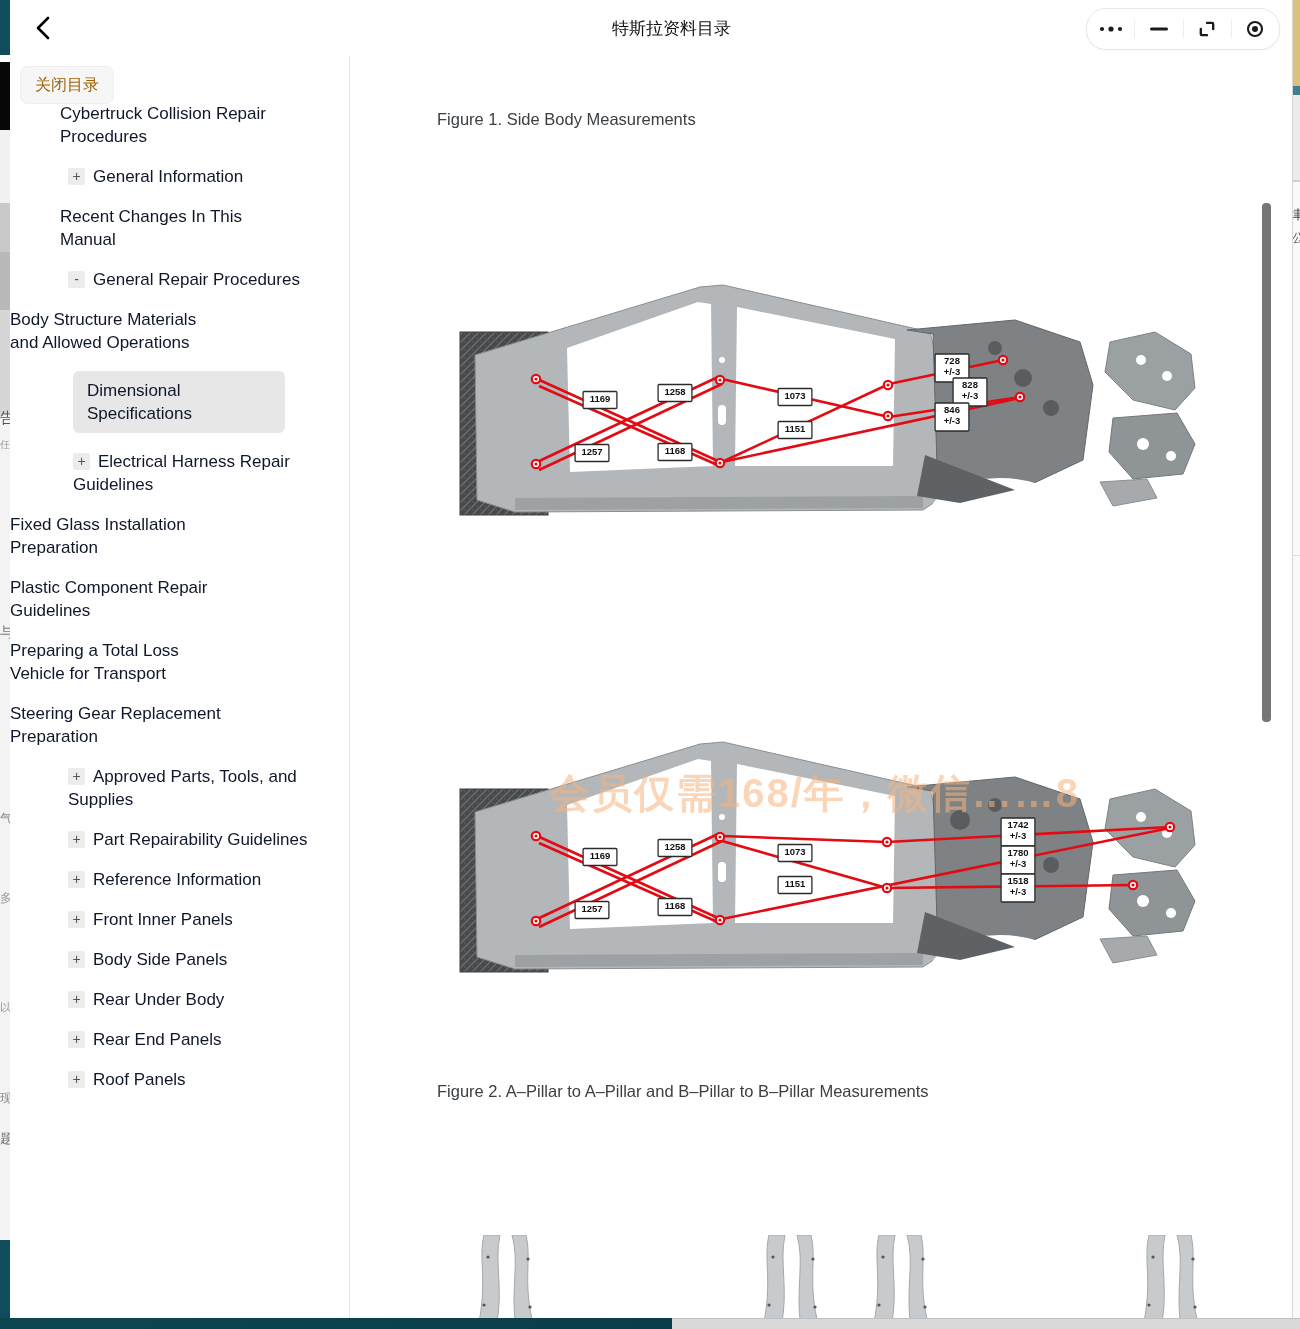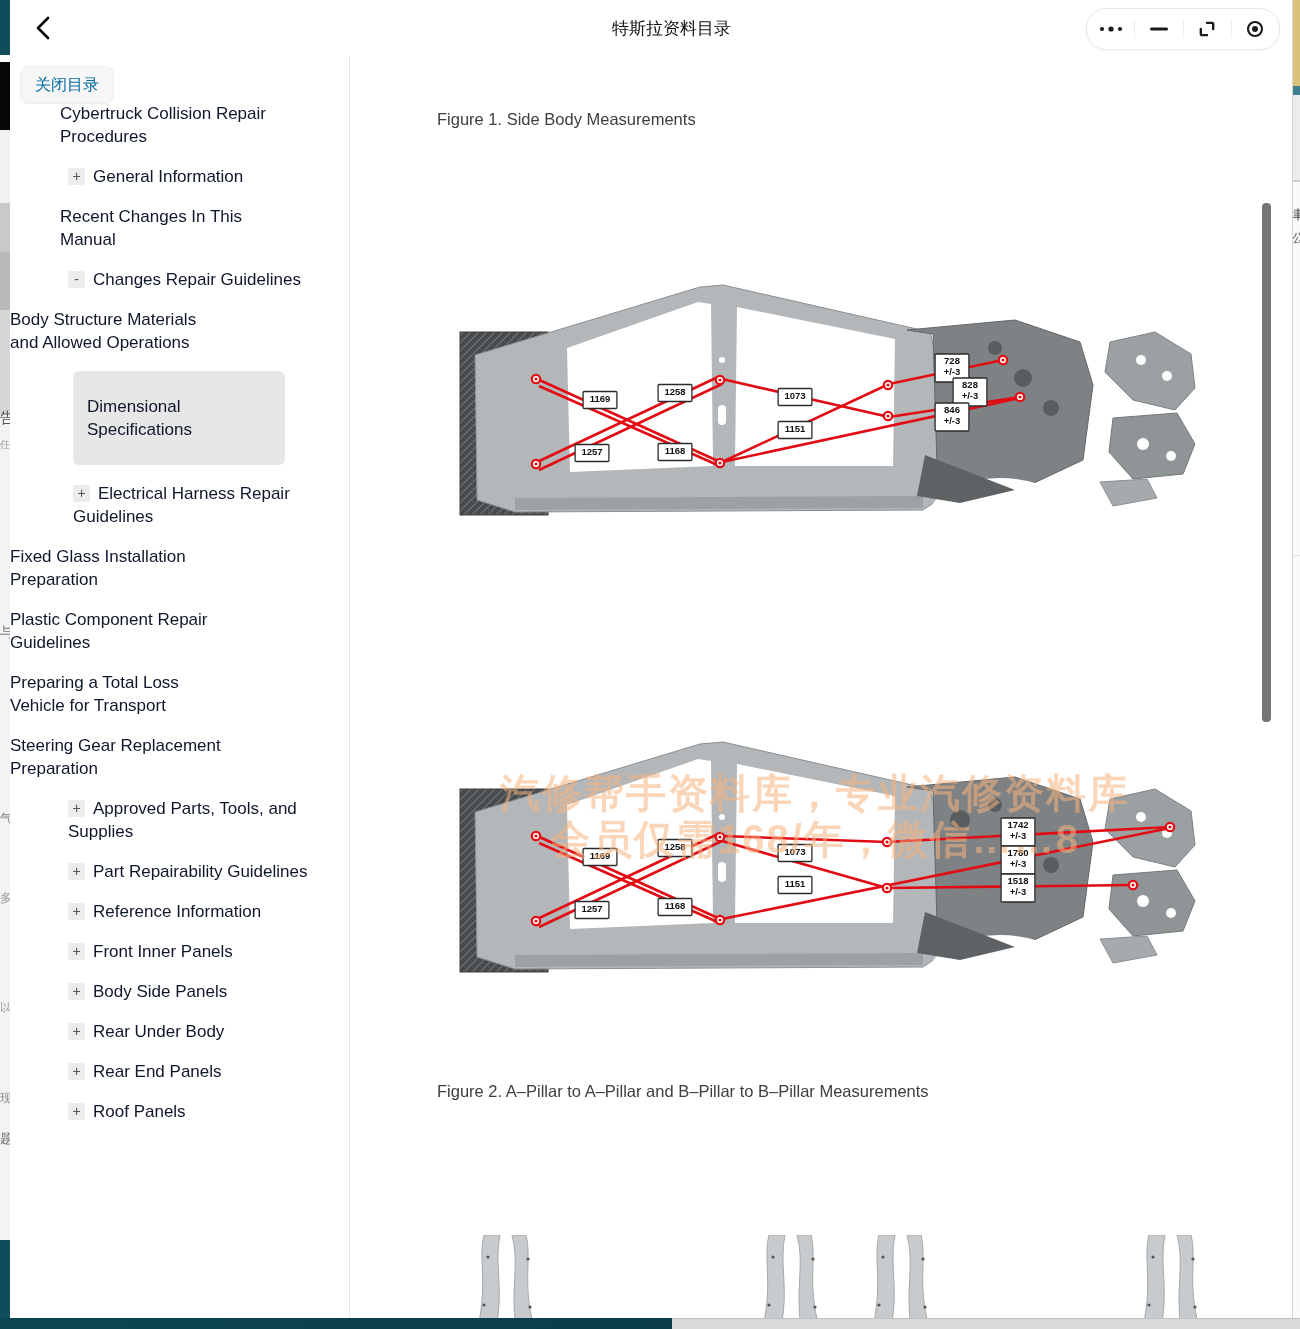--- a/index.html
+++ b/index.html
@@ -35,7 +35,7 @@
   .cap-sep{width:1px;height:18px;background:#ededed;}
 
   .close-toc{position:absolute;left:10px;top:66px;height:38px;padding:4px 14px;background:#f6f6f6;
-             border:1px solid #efefef;border-radius:8px;font-size:16px;color:#0369a1;
+             border:1px solid #efefef;border-radius:8px;font-size:16px;color:#a16207;
              font-family:"Liberation Sans",sans-serif;cursor:pointer;z-index:6;}
 
   .sidebar{position:absolute;left:0;top:56px;width:340px;bottom:0;background:#fff;

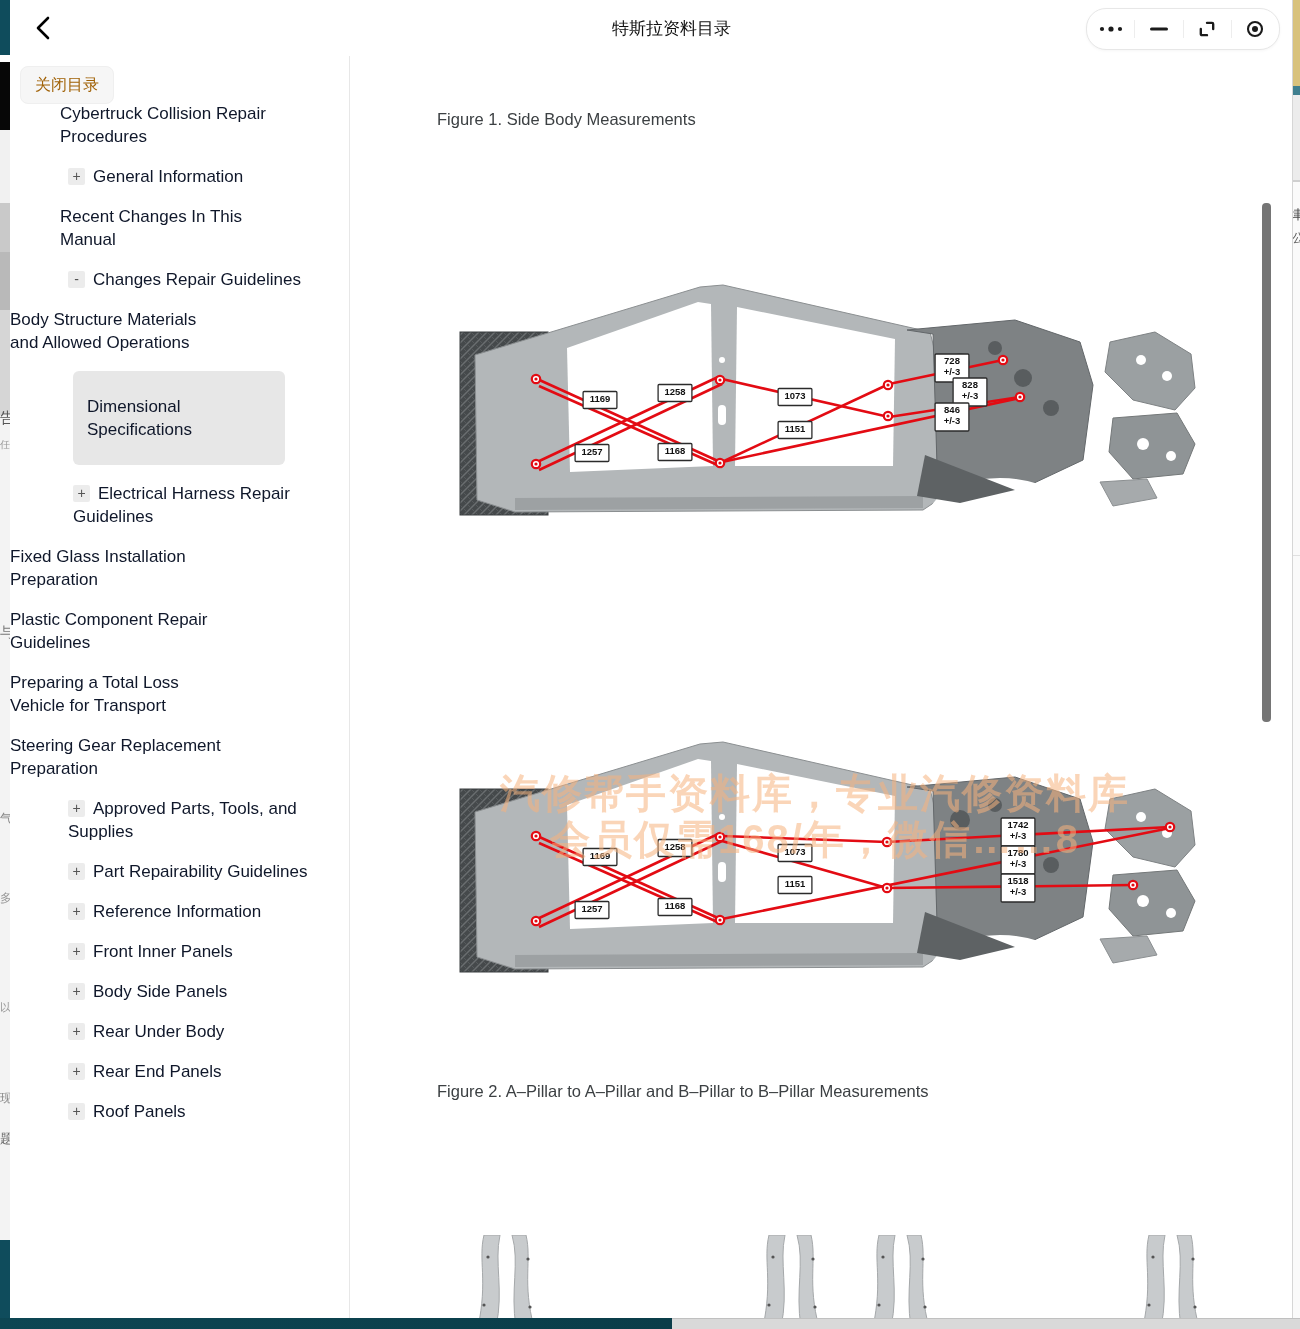--- a/index.html
+++ b/index.html
@@ -166,7 +166,7 @@
           <div class="toc-item lvl0 plain"><span class="lbl">Cybertruck Collision Repair Procedures</span></div>
           <div class="toc-item lvl0 has-toggle"><span class="toggle">+</span><span class="lbl">General Information</span></div>
           <div class="toc-item lvl0 plain"><span class="lbl">Recent Changes In This Manual</span></div>
-          <div class="toc-item lvl0 has-toggle"><span class="toggle">-</span><span class="lbl">Changes Repair Guidelines</span></div>
+          <div class="toc-item lvl0 has-toggle"><span class="toggle">-</span><span class="lbl">General Repair Procedures</span></div>
           <div class="toc-item lvl1 plain"><span class="lbl">Body Structure Materials and Allowed Operations</span></div>
           <div class="toc-item lvl1 plain sel"><span class="lbl">Dimensional Specifications</span></div>
           <div class="toc-item lvl1 has-toggle"><span class="toggle">+</span><span class="lbl">Electrical Harness Repair Guidelines</span></div>

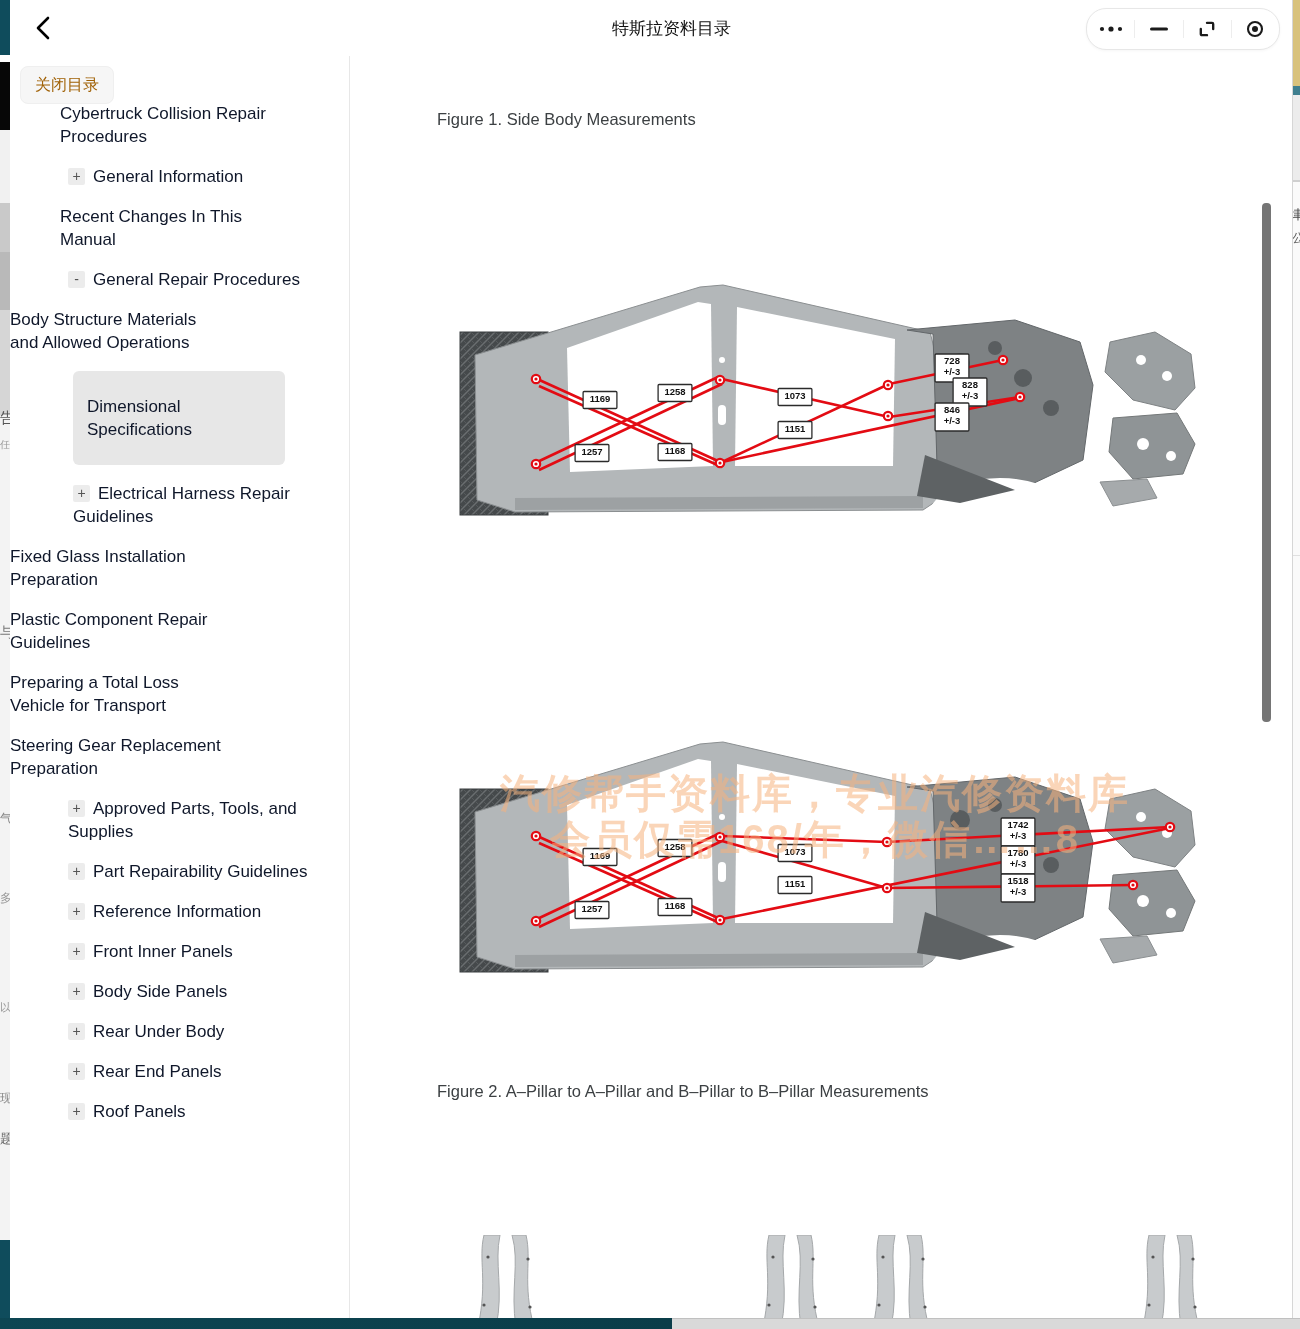--- a/index.html
+++ b/index.html
@@ -47,7 +47,7 @@
   .lvl0.has-toggle{margin-left:38px;max-width:272px;padding-left:20px;}
   .lvl1.plain{max-width:212px;}
   .lvl1.has-toggle{margin-left:63px;max-width:255px;}
-  .toc-item.sel{background:#e7e7e7;border-radius:6px;padding:24px 14px;width:250px;
+  .toc-item.sel{background:#e7e7e7;border-radius:6px;padding:8px 14px;width:250px;
                 box-sizing:border-box;margin-left:63px;}
   .toc-item.sel .lbl{display:inline-block;max-width:180px;}
   .toggle{display:inline-flex;width:17px;height:17px;background:#ececec;border-radius:2px;

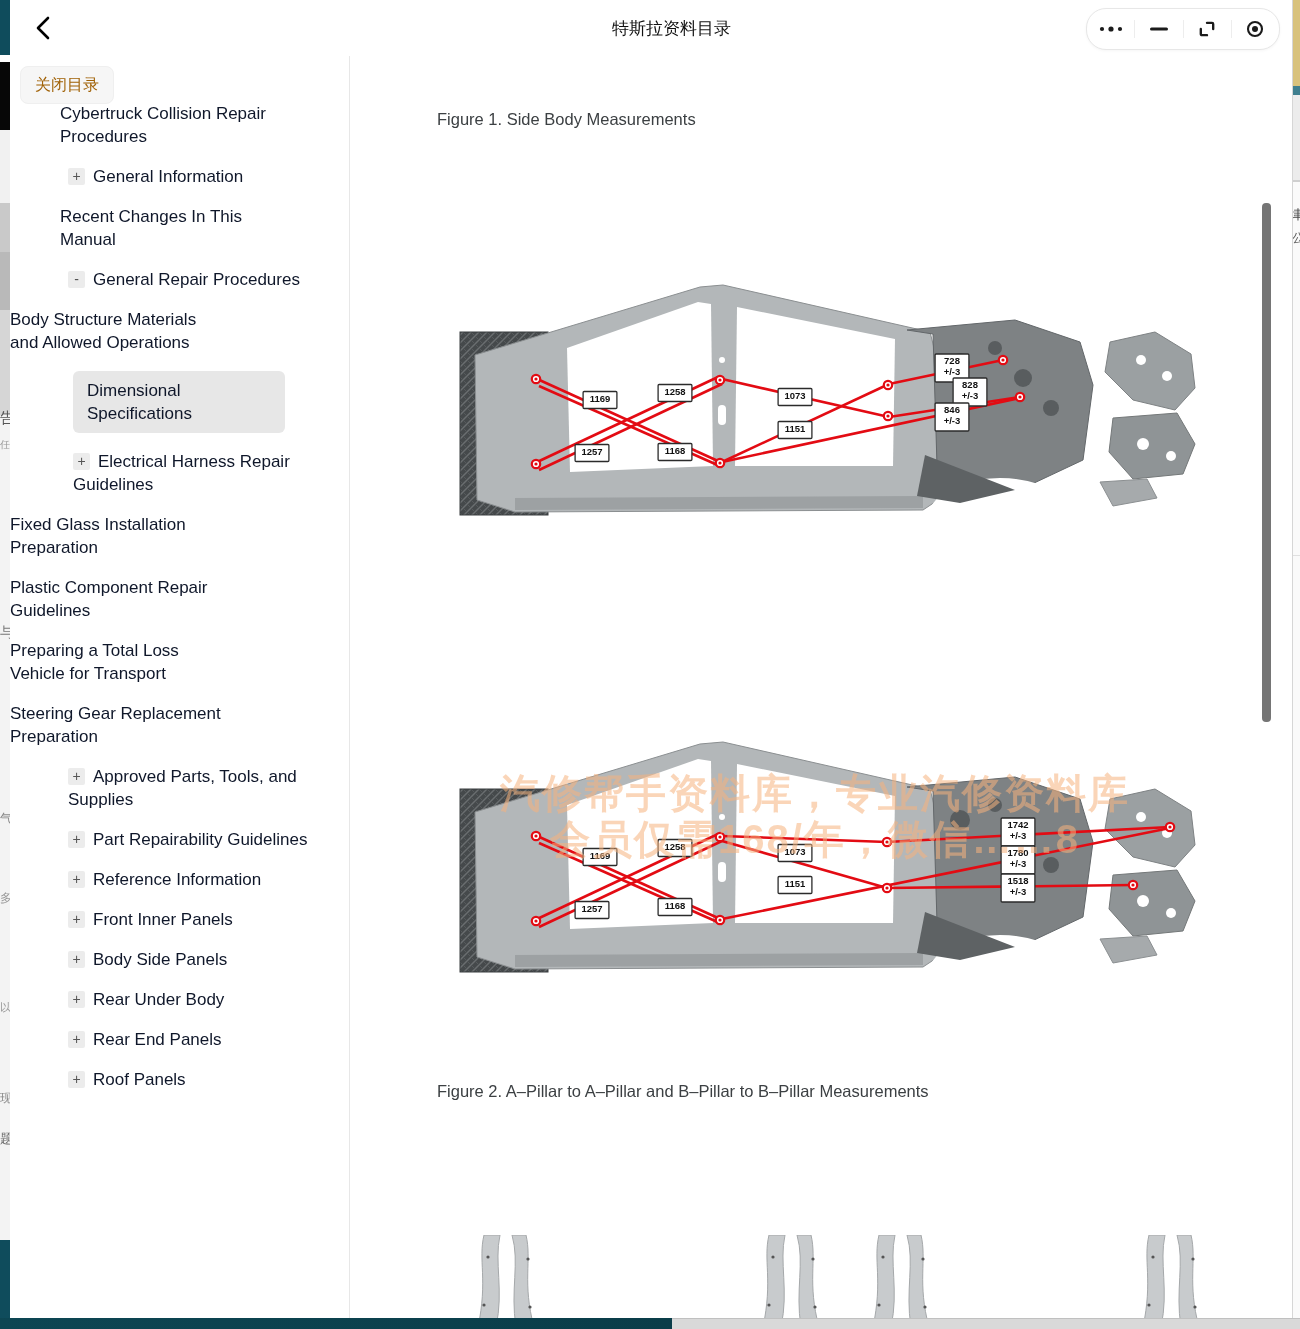--- a/index.html
+++ b/index.html
@@ -292,7 +292,6 @@
     </svg>
 
     <div class="watermark">
-      <div>汽修帮手资料库，专业汽修资料库</div>
       <div>会员仅需168/年，微信……8</div>
     </div>
 

